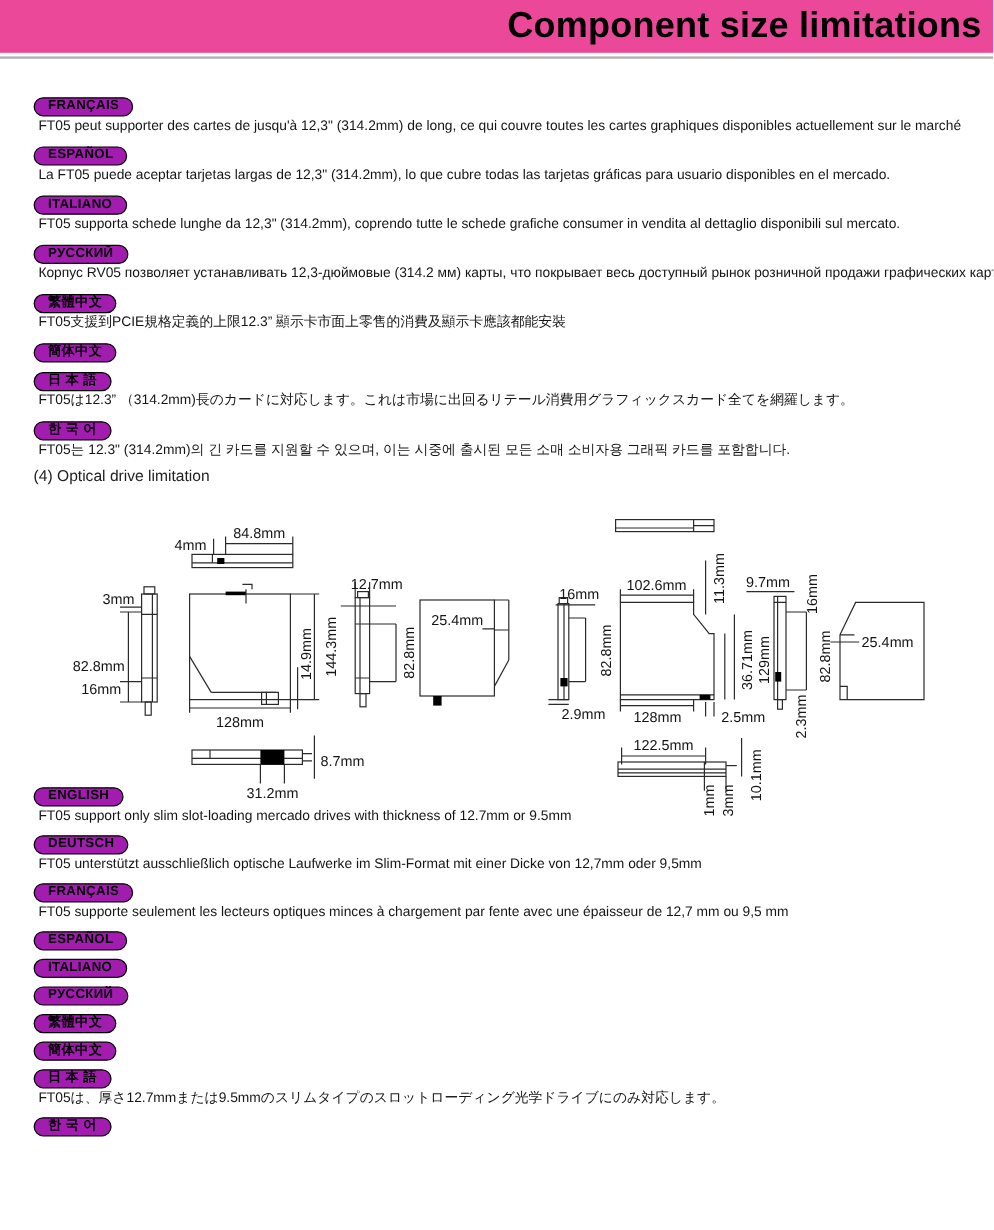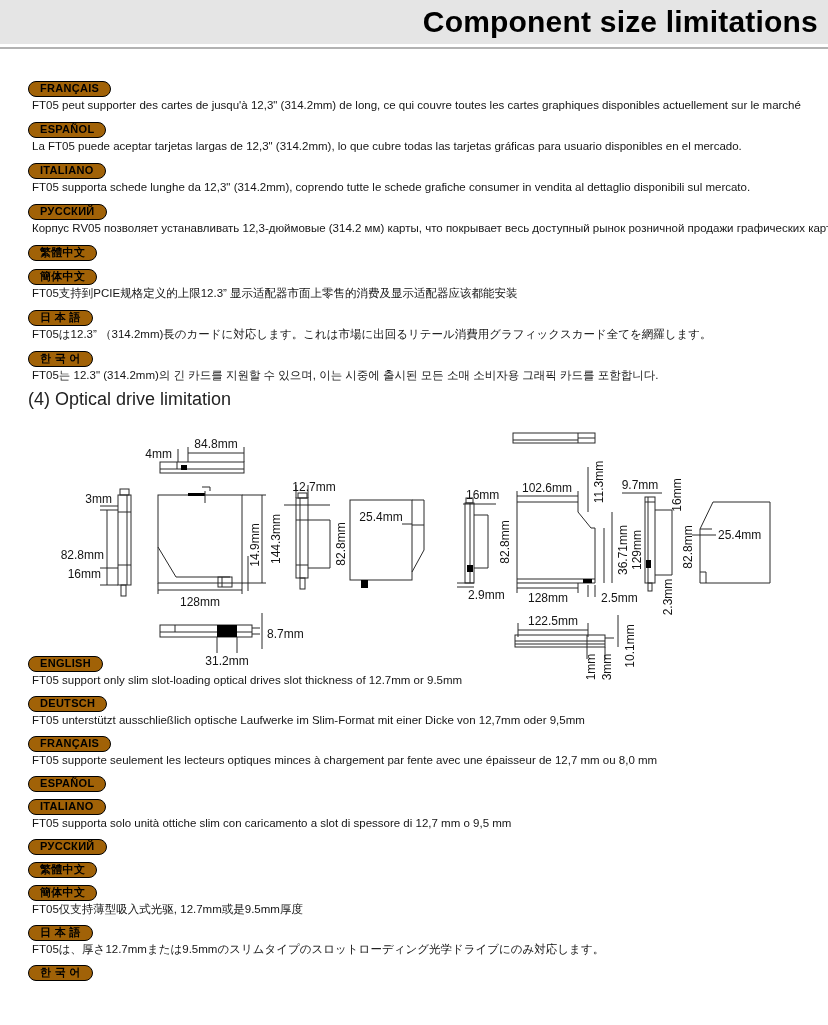--- a/index.html
+++ b/index.html
@@ -9,7 +9,7 @@
   }
   .header-band {
     position:absolute; top:0; left:0; width:828px; height:44px;
-    background:#e5e5e5;
+    background:#ec4899;
   }
   .header-title {
     position:absolute; top:5px; right:10px;

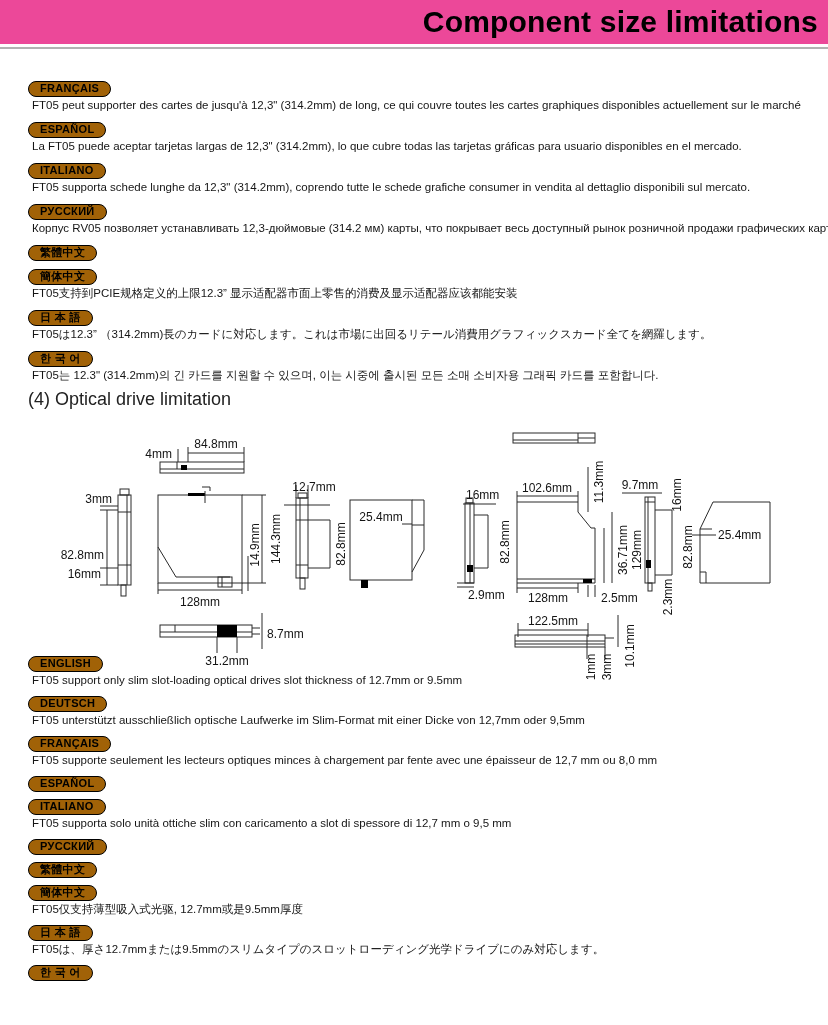--- a/index.html
+++ b/index.html
@@ -26,7 +26,7 @@
   .lang-list.bottom .lang-section { margin-bottom:6px; }
   .pill-row { height:17px; margin-bottom:4px; }
   .pill {
-    display:inline-block; background:#a16207; border:1.5px solid #000;
+    display:inline-block; background:#a21caf; border:1.5px solid #000;
     border-radius:9px; padding:0 11px; height:14px; line-height:13.5px;
     font-size:11px; font-weight:bold; color:#000; letter-spacing:0.3px;
     white-space:nowrap;

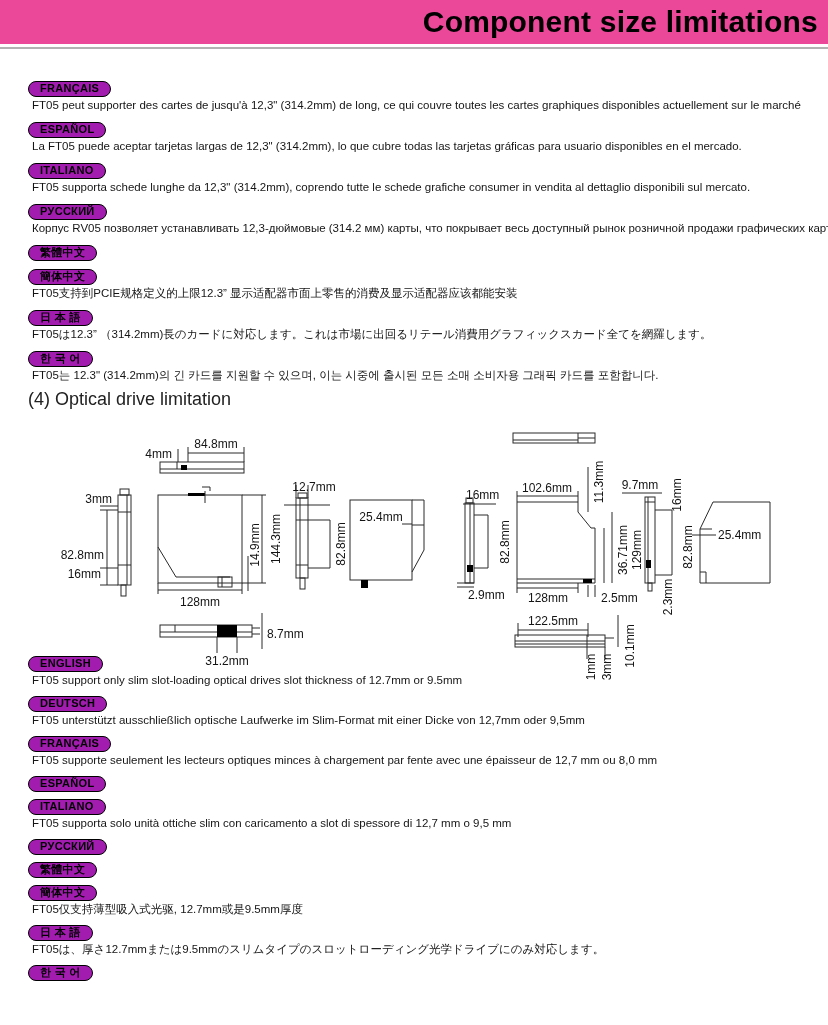--- a/index.html
+++ b/index.html
@@ -75,6 +75,7 @@
     </div>
     <div class="lang-section">
       <div class="pill-row"><span class="pill">繁體中文</span></div>
+      <p class="lang-text">FT05支援到PCIE規格定義的上限12.3” 顯示卡市面上零售的消費及顯示卡應該都能安裝</p>
     </div>
     <div class="lang-section">
       <div class="pill-row"><span class="pill">簡体中文</span></div>

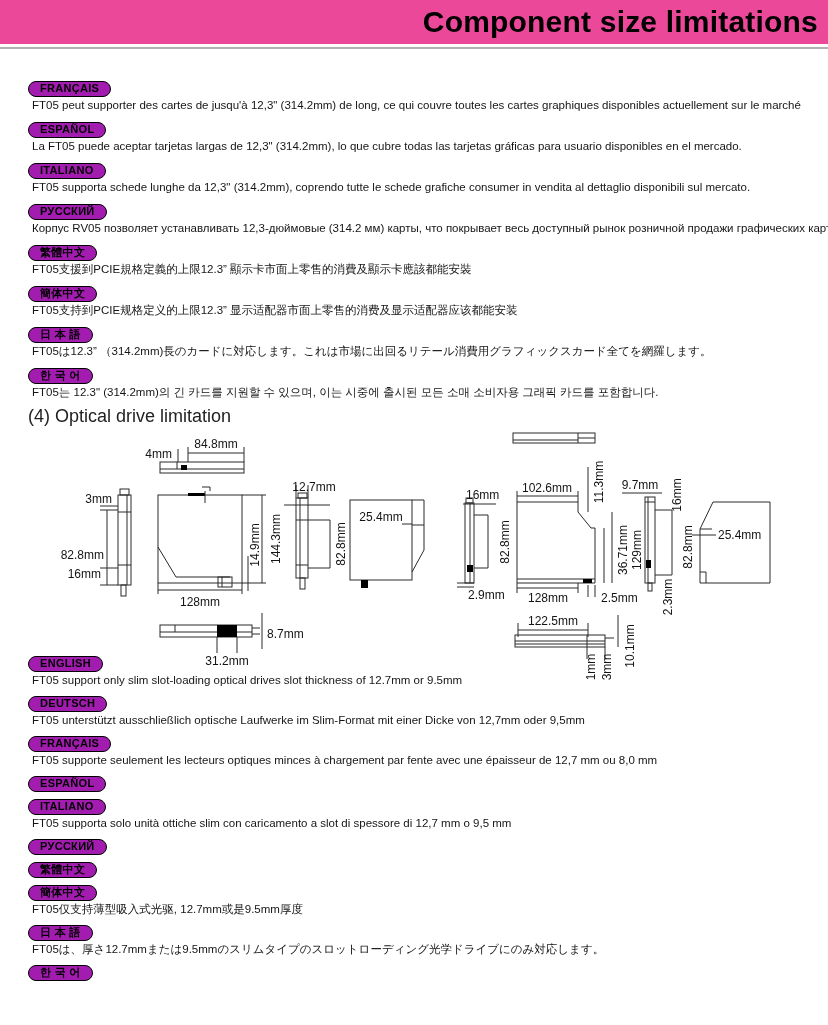--- a/index.html
+++ b/index.html
@@ -79,7 +79,6 @@
     </div>
     <div class="lang-section">
       <div class="pill-row"><span class="pill">簡体中文</span></div>
-      <p class="lang-text">FT05支持到PCIE规格定义的上限12.3” 显示适配器市面上零售的消费及显示适配器应该都能安装</p>
     </div>
     <div class="lang-section">
       <div class="pill-row"><span class="pill">日 本 語</span></div>

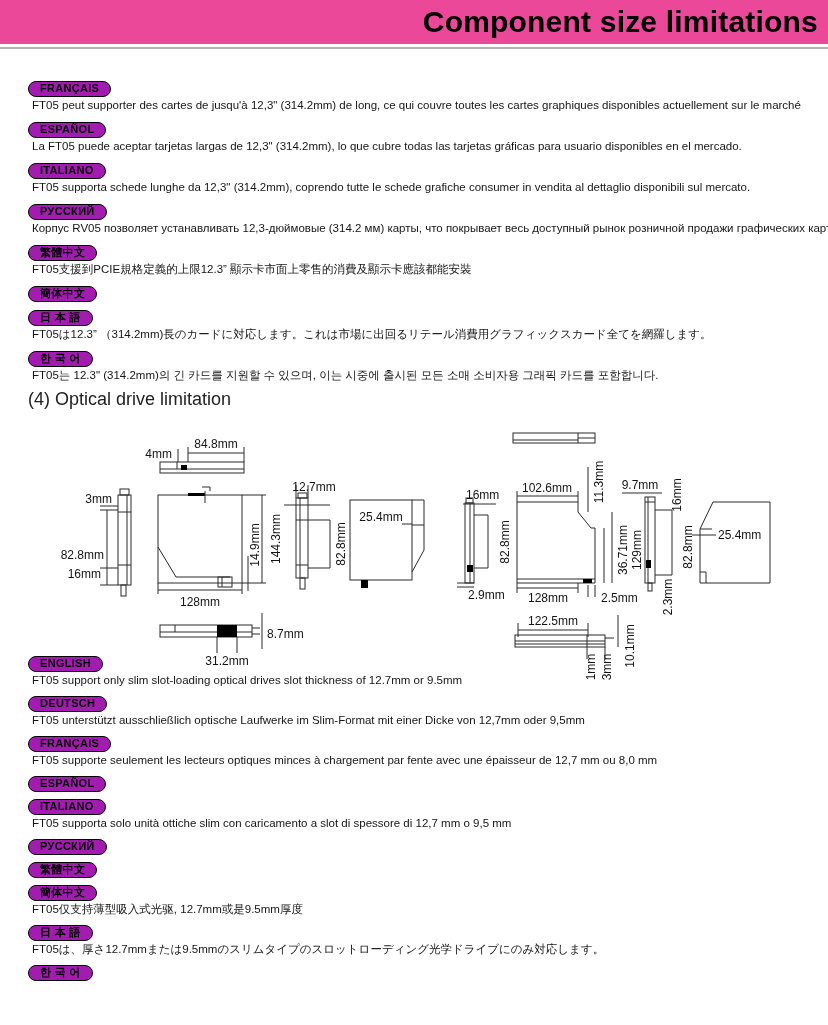--- a/index.html
+++ b/index.html
@@ -36,7 +36,7 @@
     white-space:nowrap; color:#151515;
   }
   .drive-heading {
-    margin-top:3px; font-size:18px; color:#222; white-space:nowrap;
+    margin-top:3px; font-size:13px; color:#222; white-space:nowrap;
   }
   .diagram-svg { position:absolute; top:425px; left:0; }
   .diagram-svg text {

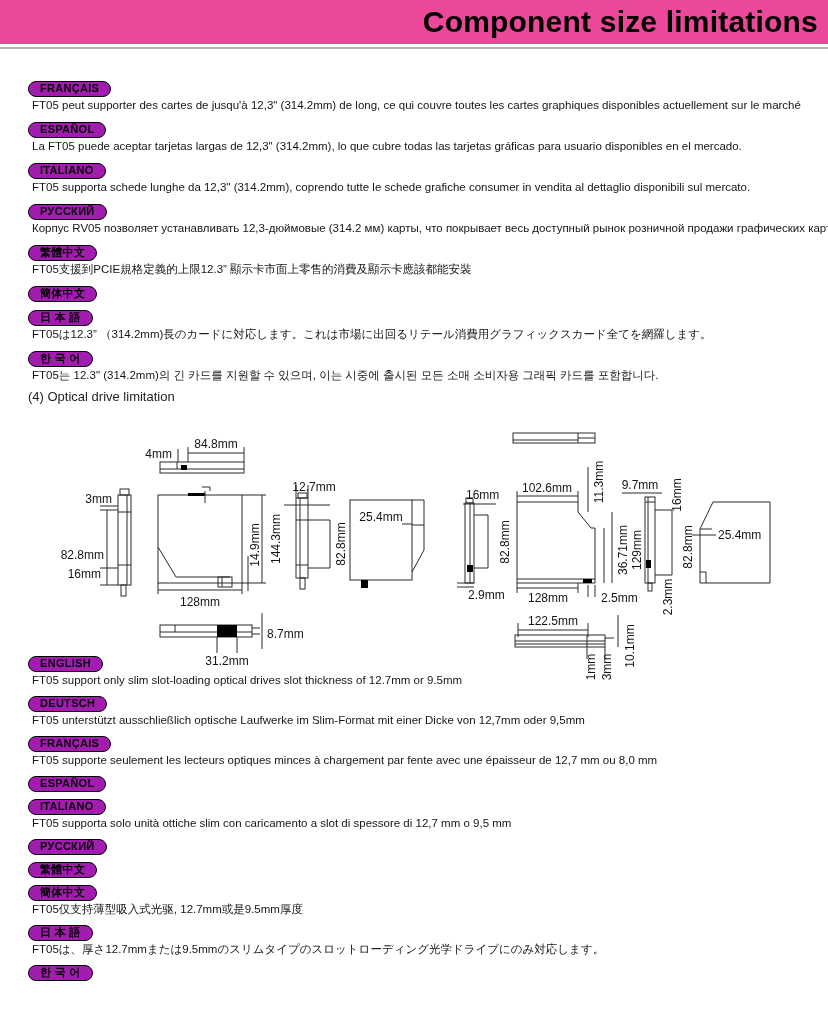--- a/index.html
+++ b/index.html
@@ -277,7 +277,7 @@
   <div class="lang-list bottom">
     <div class="lang-section">
       <div class="pill-row"><span class="pill">ENGLISH</span></div>
-      <p class="lang-text">FT05 support only slim slot-loading optical drives slot thickness of 12.7mm or 9.5mm</p>
+      <p class="lang-text">FT05 support only slim slot-loading mercado drives with thickness of 12.7mm or 9.5mm</p>
     </div>
     <div class="lang-section">
       <div class="pill-row"><span class="pill">DEUTSCH</span></div>

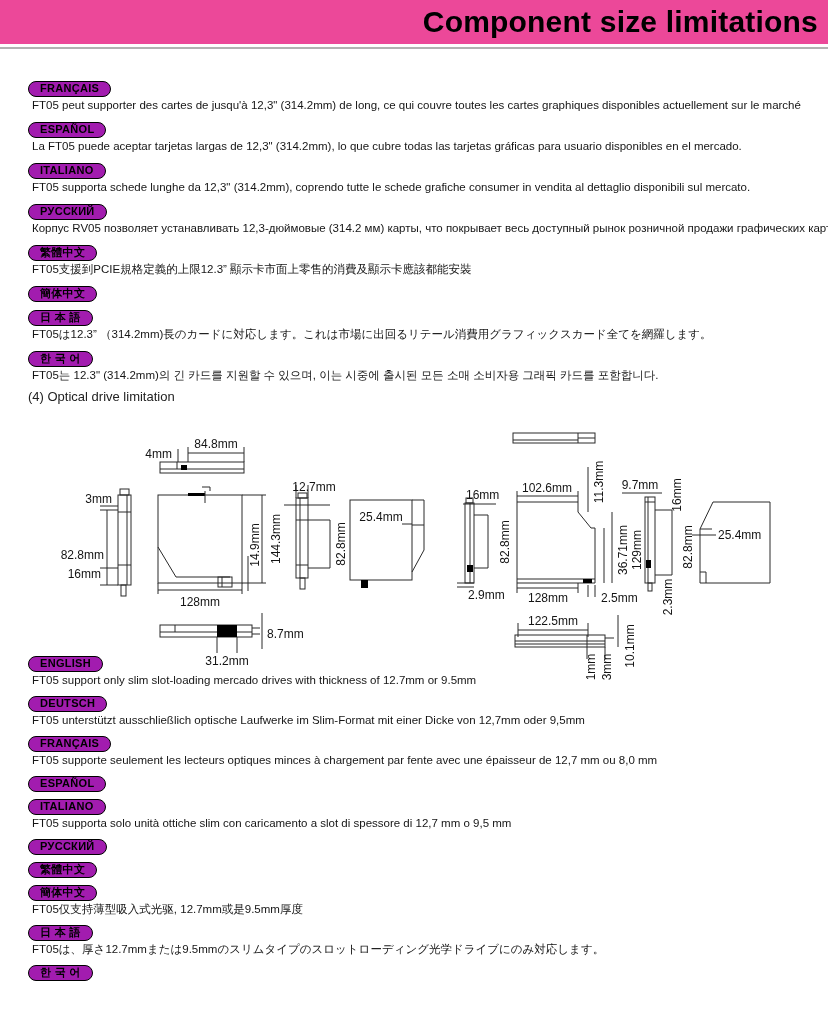--- a/index.html
+++ b/index.html
@@ -285,7 +285,7 @@
     </div>
     <div class="lang-section">
       <div class="pill-row"><span class="pill">FRANÇAIS</span></div>
-      <p class="lang-text">FT05 supporte seulement les lecteurs optiques minces à chargement par fente avec une épaisseur de 12,7 mm ou 8,0 mm</p>
+      <p class="lang-text">FT05 supporte seulement les lecteurs optiques minces à chargement par fente avec une épaisseur de 12,7 mm ou 9,5 mm</p>
     </div>
     <div class="lang-section">
       <div class="pill-row"><span class="pill">ESPAÑOL</span></div>

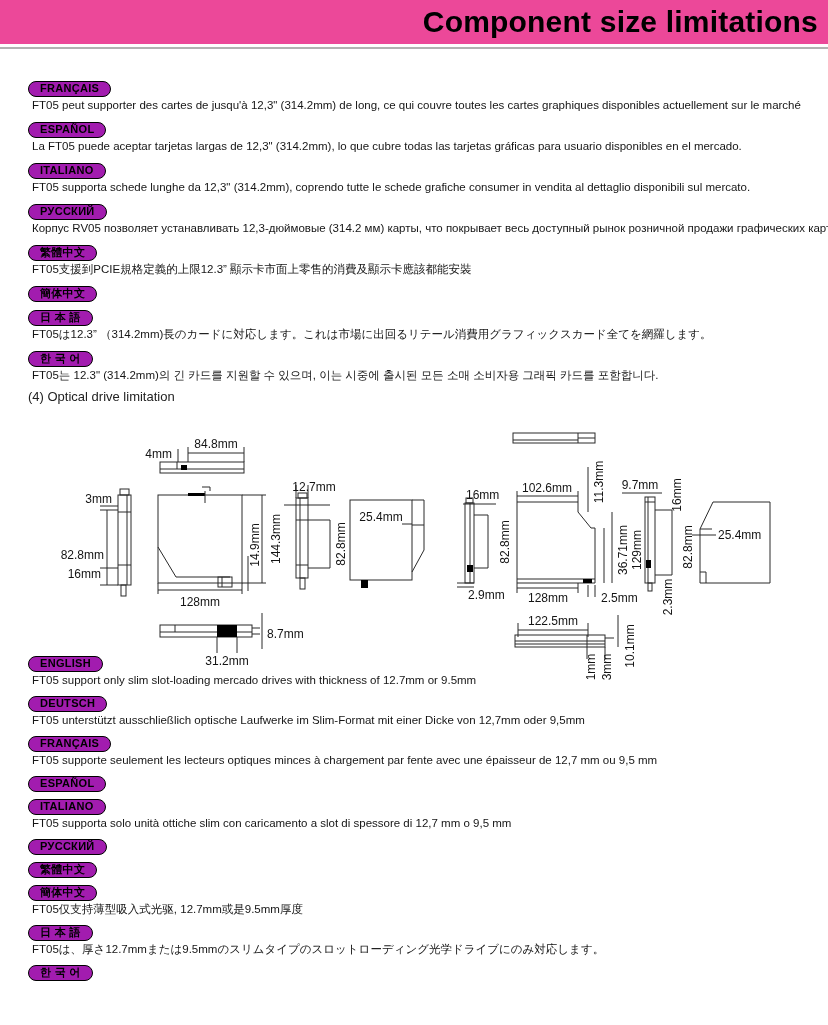--- a/index.html
+++ b/index.html
@@ -292,7 +292,6 @@
     </div>
     <div class="lang-section">
       <div class="pill-row"><span class="pill">ITALIANO</span></div>
-      <p class="lang-text">FT05 supporta solo unità ottiche slim con caricamento a slot di spessore di 12,7 mm o 9,5 mm</p>
     </div>
     <div class="lang-section">
       <div class="pill-row"><span class="pill">РУССКИЙ</span></div>

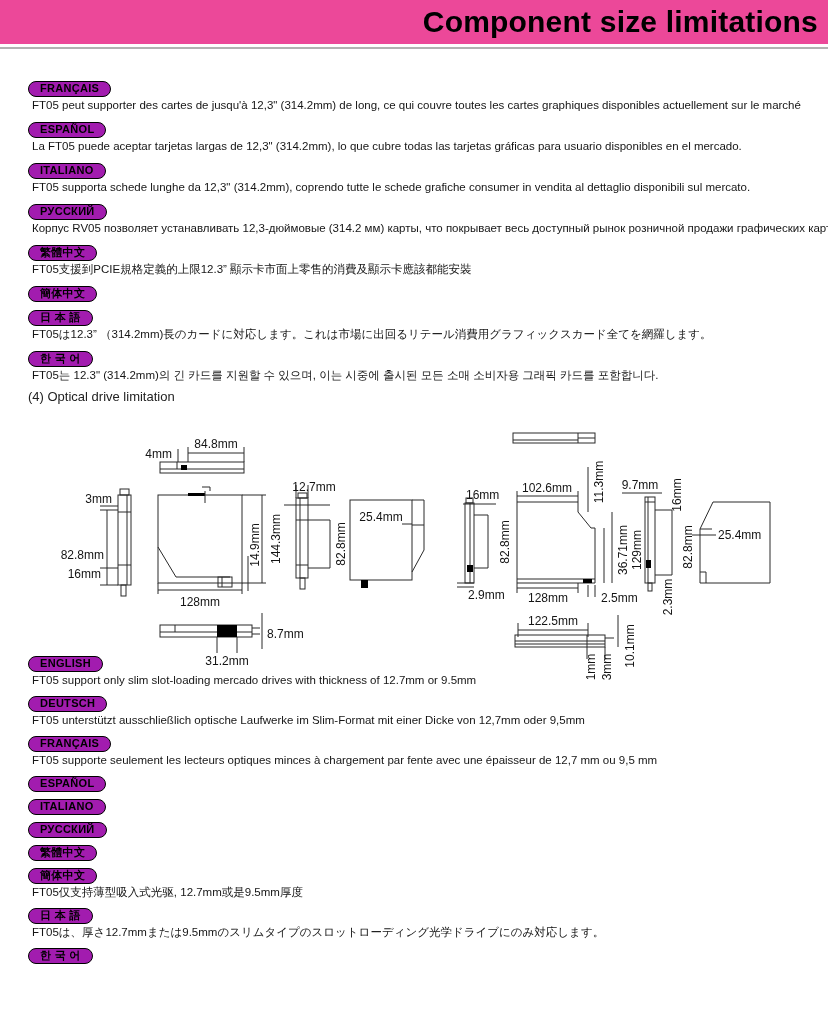--- a/index.html
+++ b/index.html
@@ -301,7 +301,6 @@
     </div>
     <div class="lang-section">
       <div class="pill-row"><span class="pill">簡体中文</span></div>
-      <p class="lang-text">FT05仅支持薄型吸入式光驱, 12.7mm或是9.5mm厚度</p>
     </div>
     <div class="lang-section">
       <div class="pill-row"><span class="pill">日 本 語</span></div>

